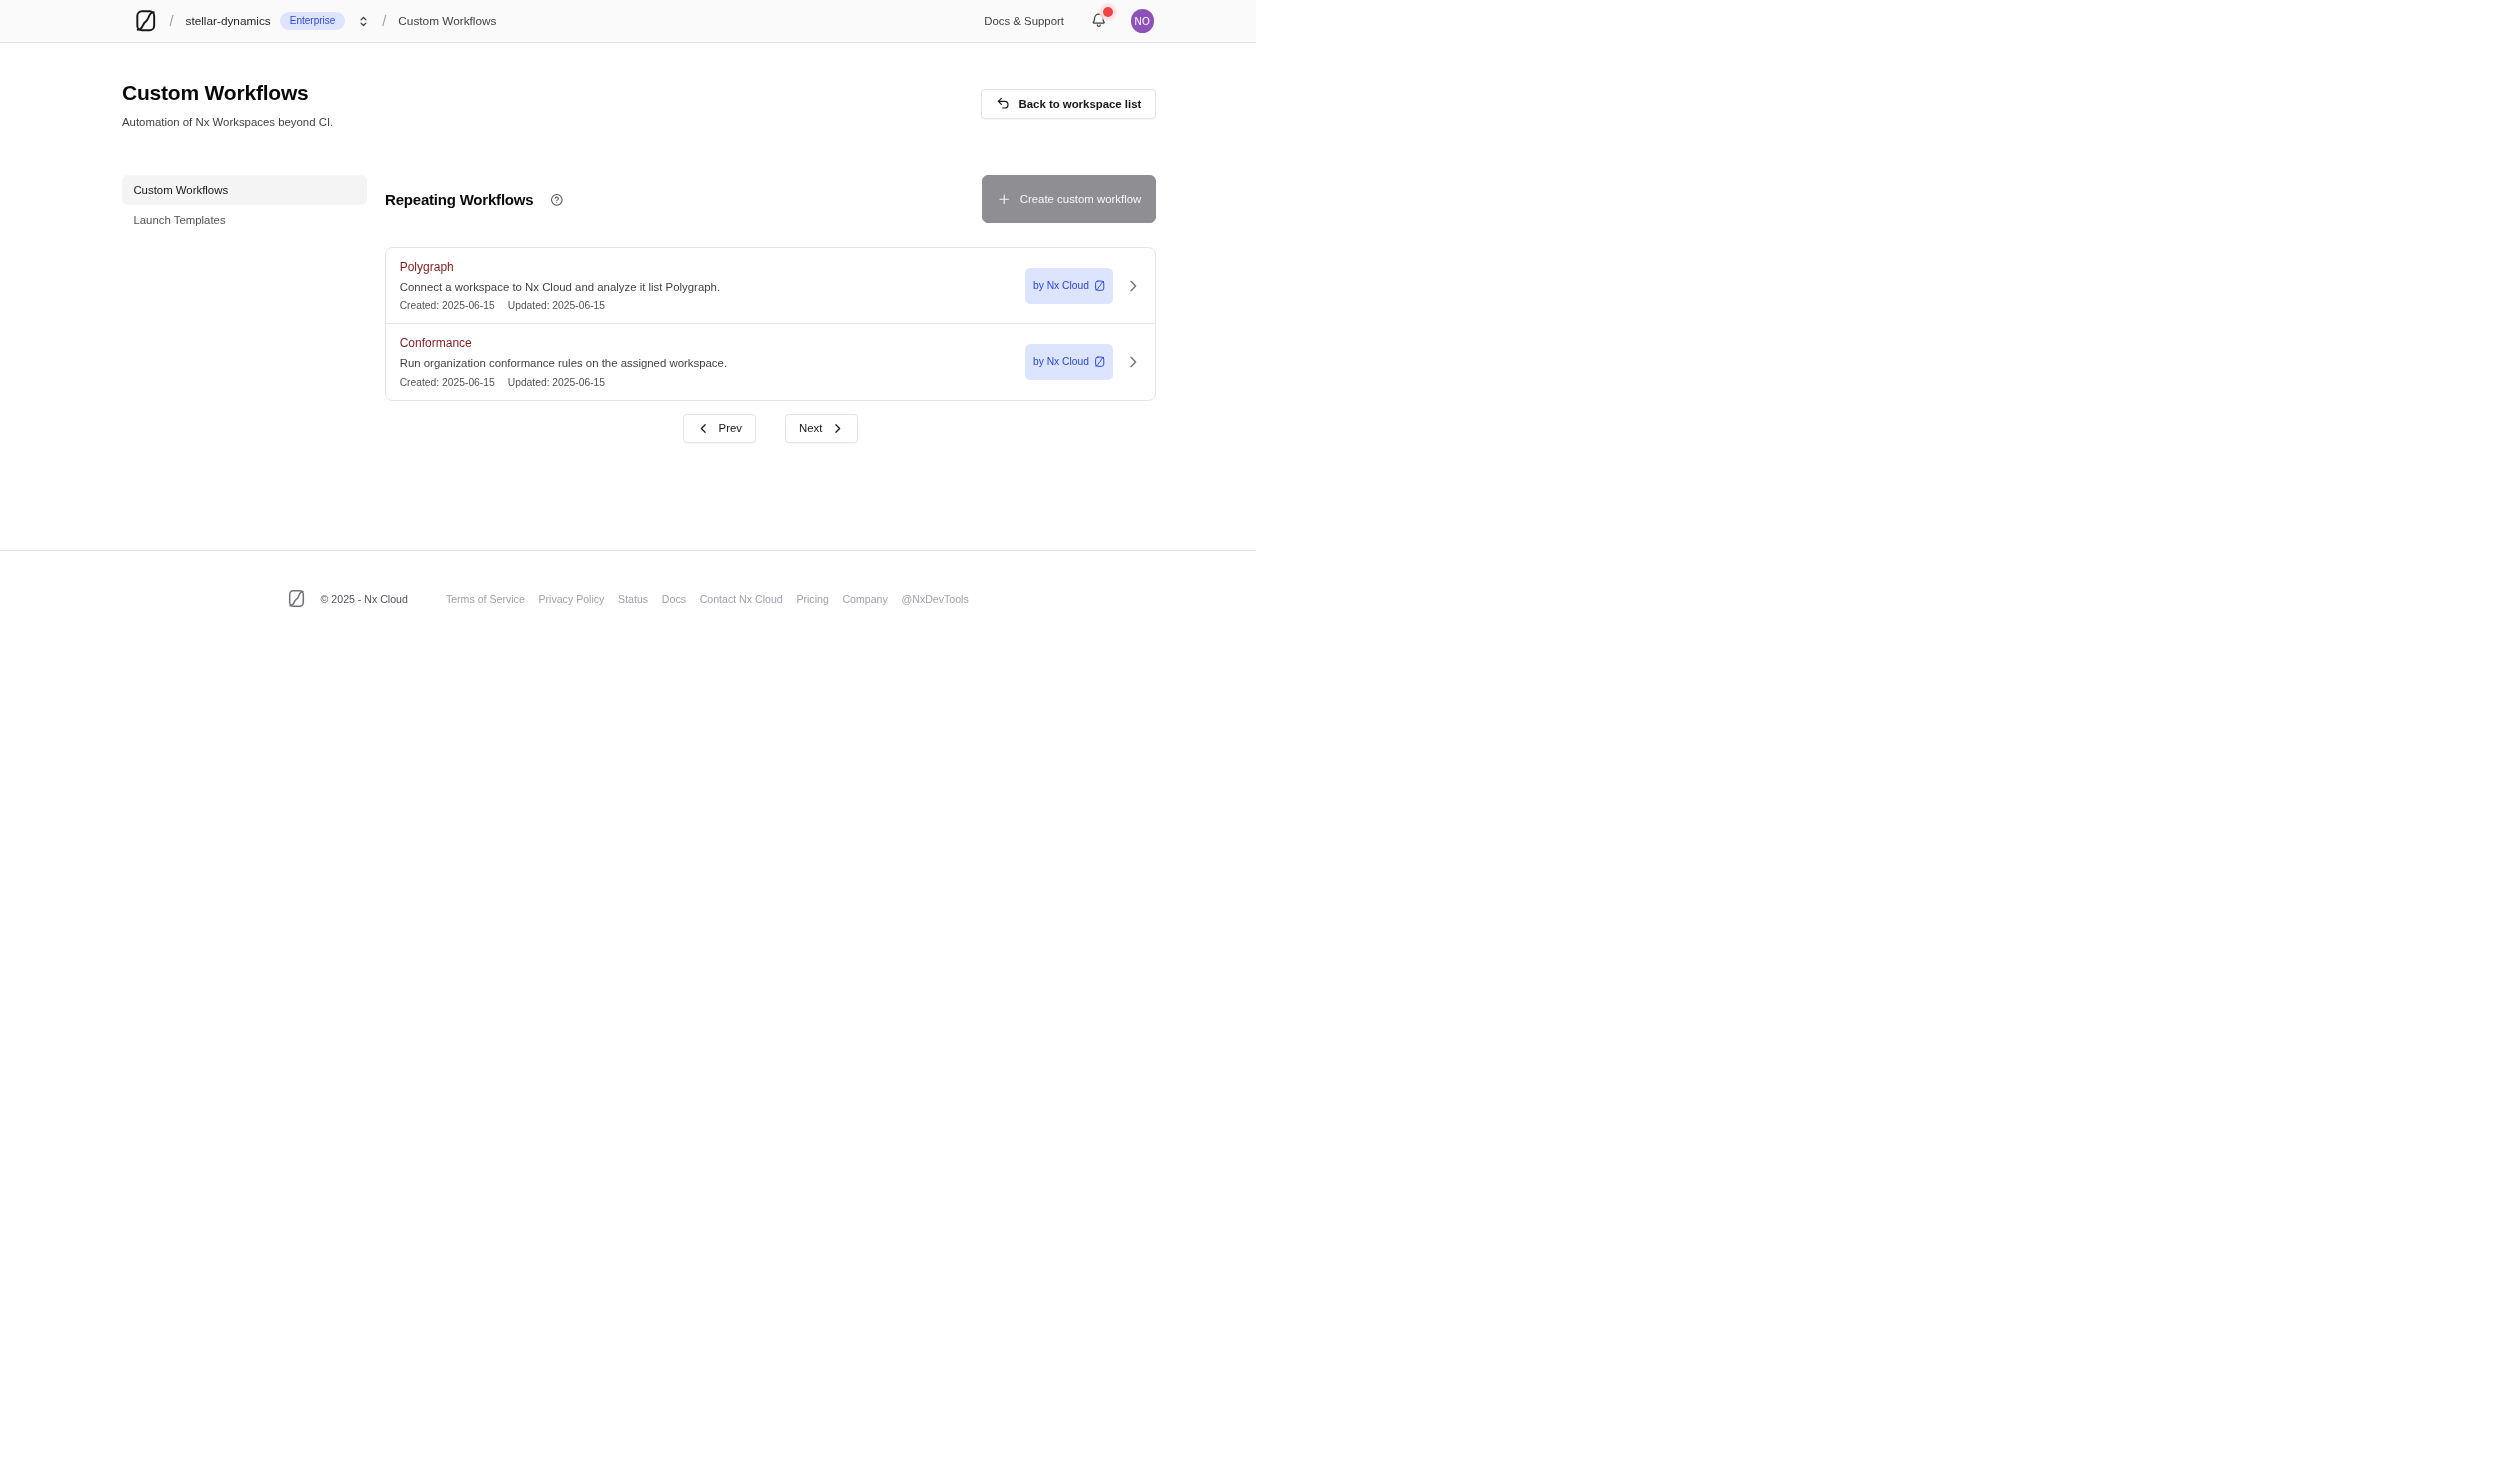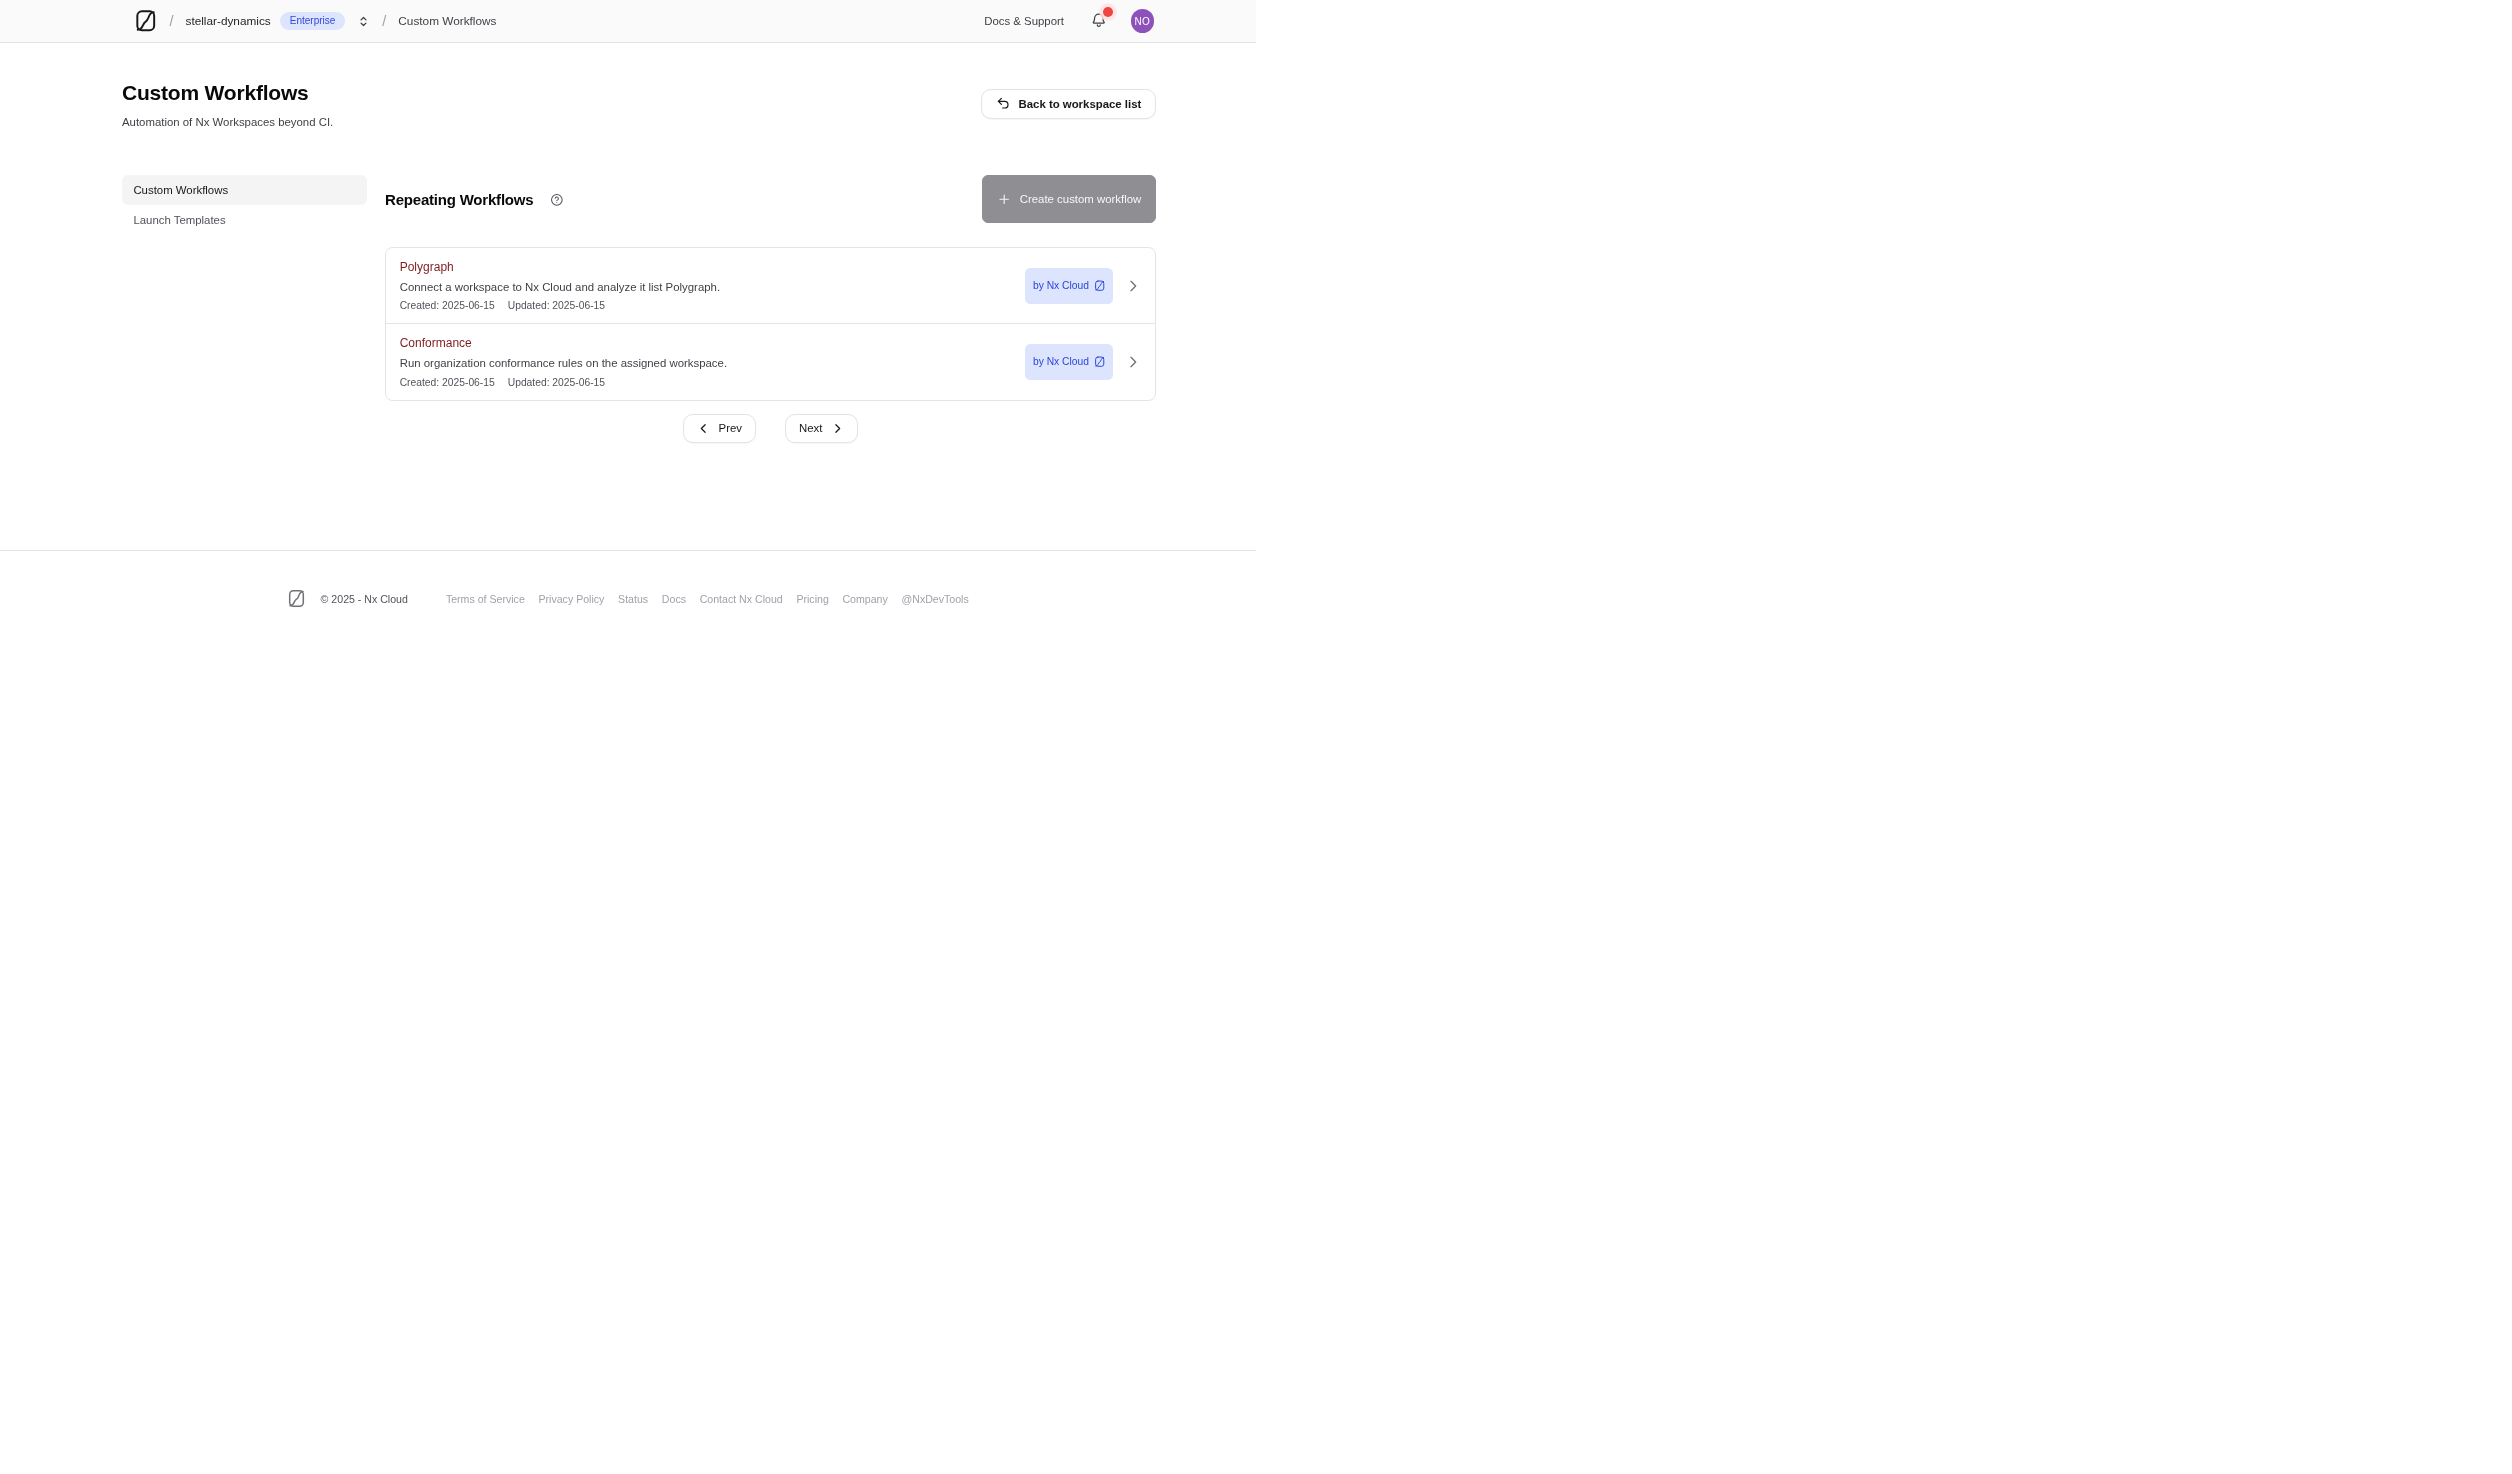--- a/index.html
+++ b/index.html
@@ -67,7 +67,7 @@
   .page-subtitle { font-size: 11.4px; color: #3f3f46; margin-top: 11.4px; }
   .btn {
     display: inline-flex; align-items: center; justify-content: center;
-    background: #ffffff; border: 0.8px solid #e4e4e7; border-radius: 10px;
+    background: #ffffff; border: 0.8px solid #e4e4e7; border-radius: 4px;
     cursor: pointer; font-family: inherit; color: #18181b;
     box-shadow: 0 0.8px 1.5px rgba(0,0,0,.04);
   }

